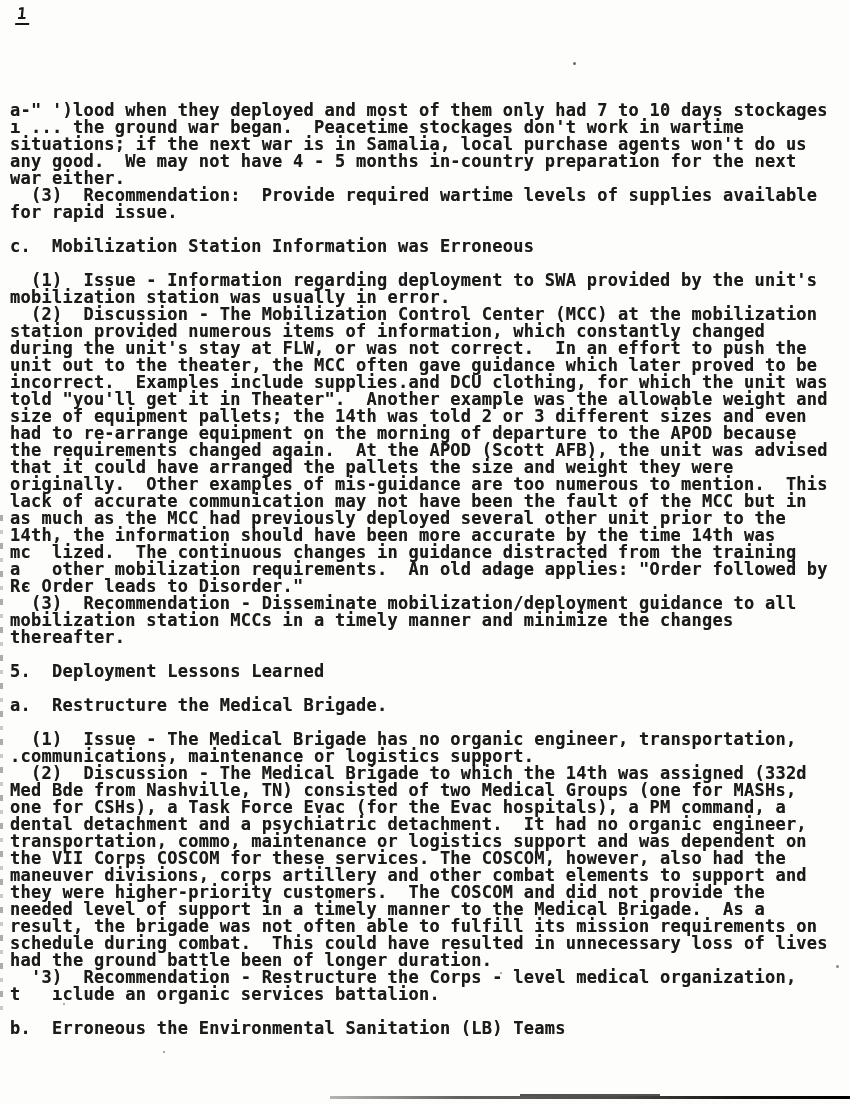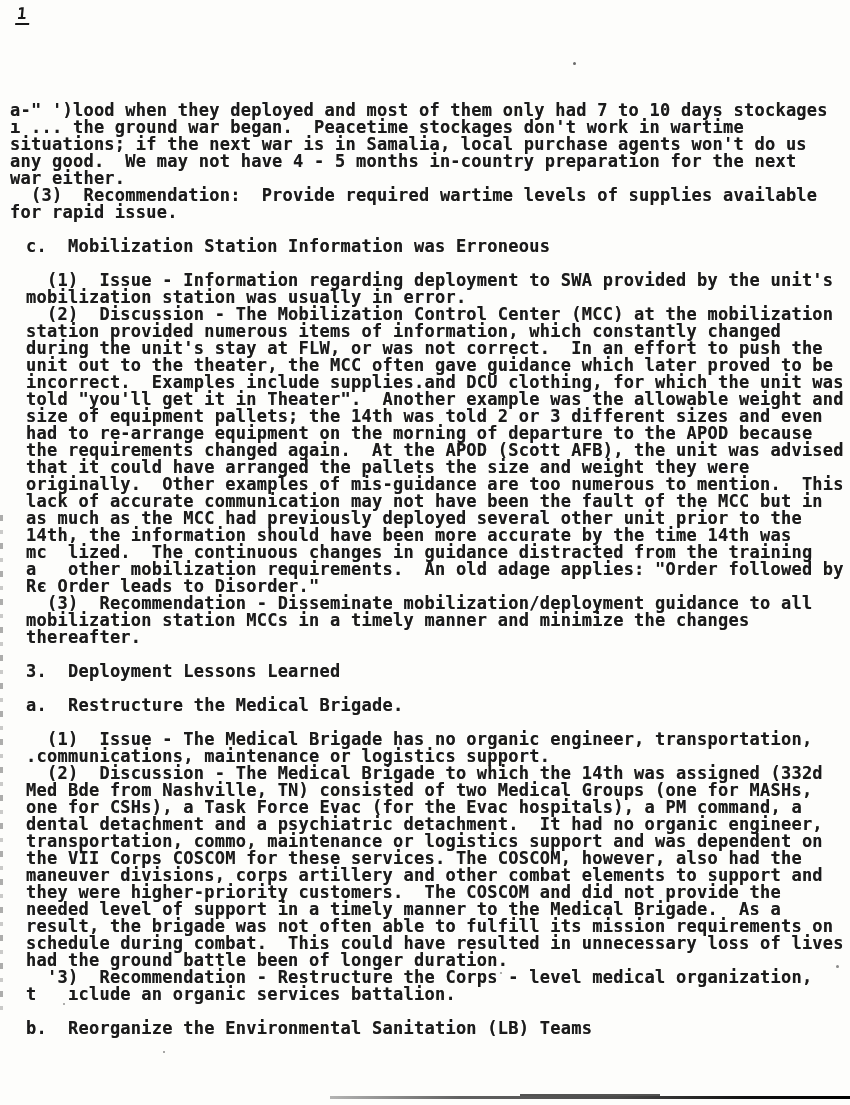--- a/index.html
+++ b/index.html
@@ -46,7 +46,6 @@
   }
   .docbody pre.gap {
     margin-top: 17px;
-    margin-left: 16px;
   }
   
   .edge-artifact {

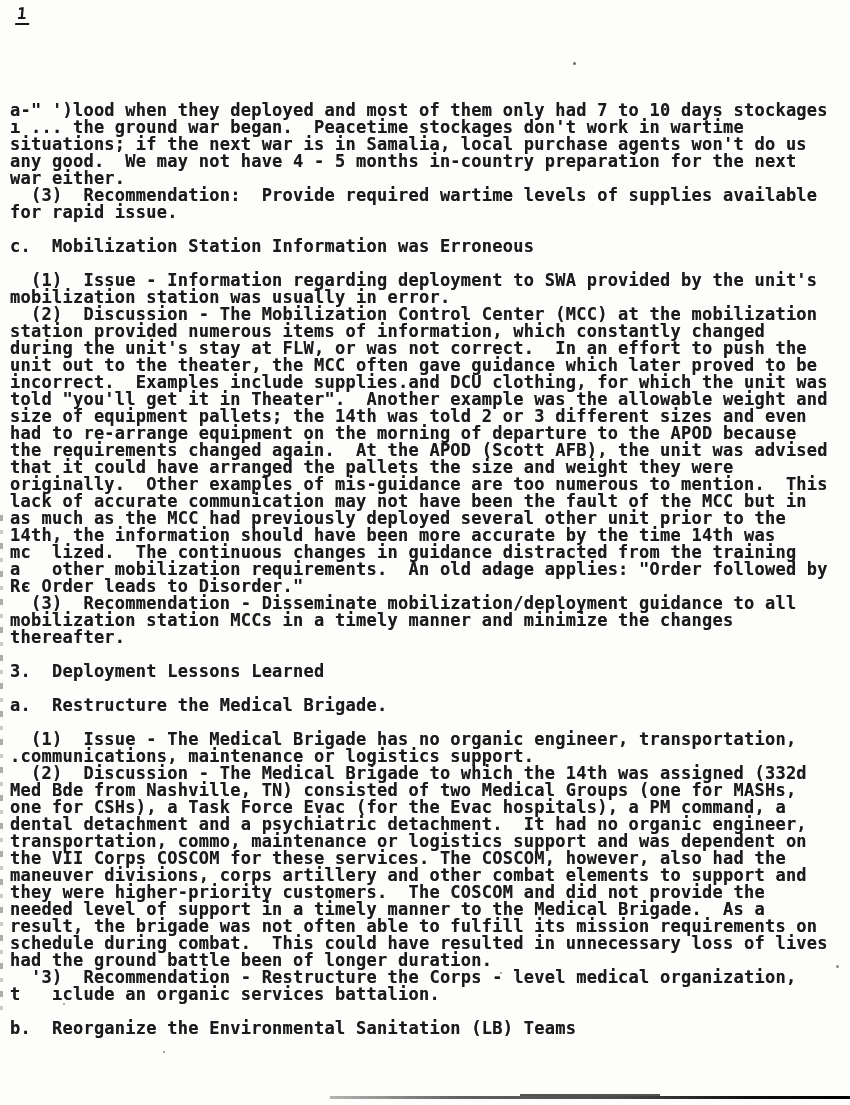--- a/index.html
+++ b/index.html
@@ -138,7 +138,7 @@
 mobilization station MCCs in a timely manner and minimize the changes
 thereafter.</pre>
 
-    <pre class="gap">3.  Deployment Lessons Learned</pre>
+    <pre class="gap">5.  Deployment Lessons Learned</pre>
 
     <pre class="gap">a.  Restructure the Medical Brigade.</pre>
 

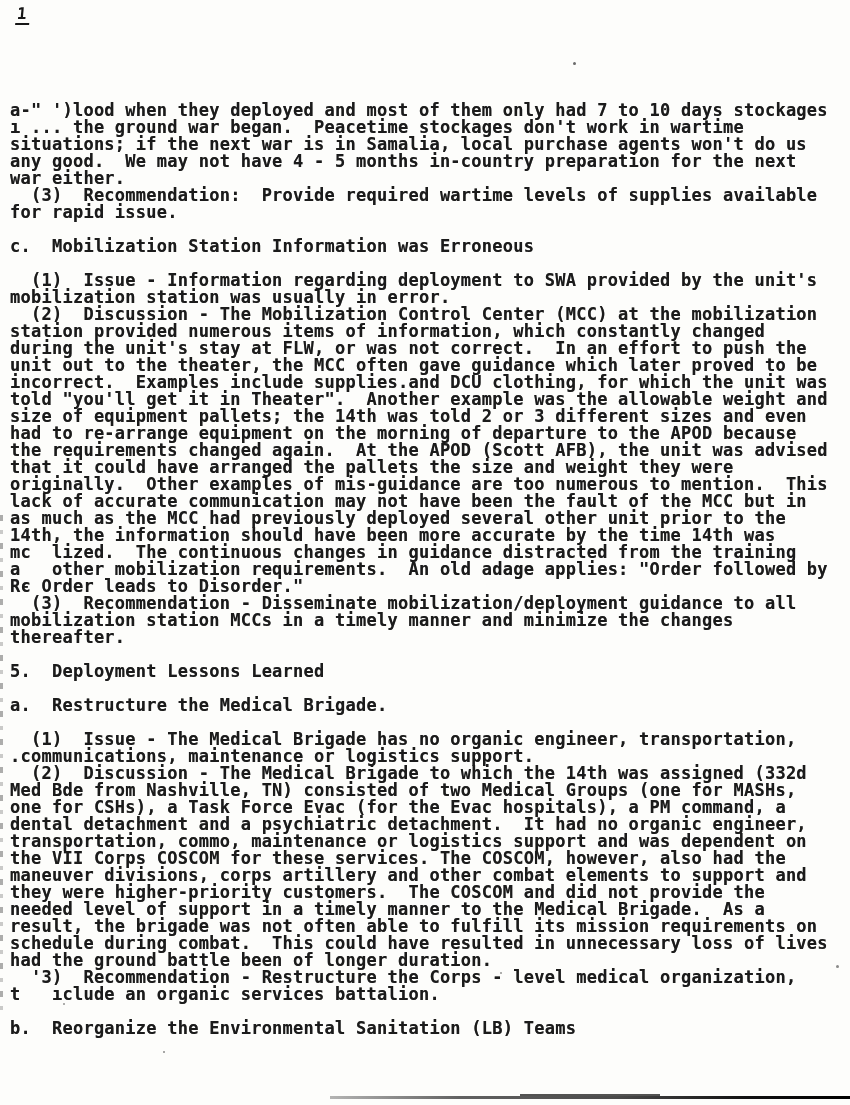--- a/index.html
+++ b/index.html
@@ -159,7 +159,7 @@
   '3)  Recommendation - Restructure the Corps - level medical organization,
 t   ıclude an organic services battalion.</pre>
 
-    <pre class="gap">b.  Reorganize the Environmental Sanitation (LB) Teams</pre>
+    <pre class="gap">b.  Erroneous the Environmental Sanitation (LB) Teams</pre>
   </div>
 
   <div class="edge-artifact"></div>

